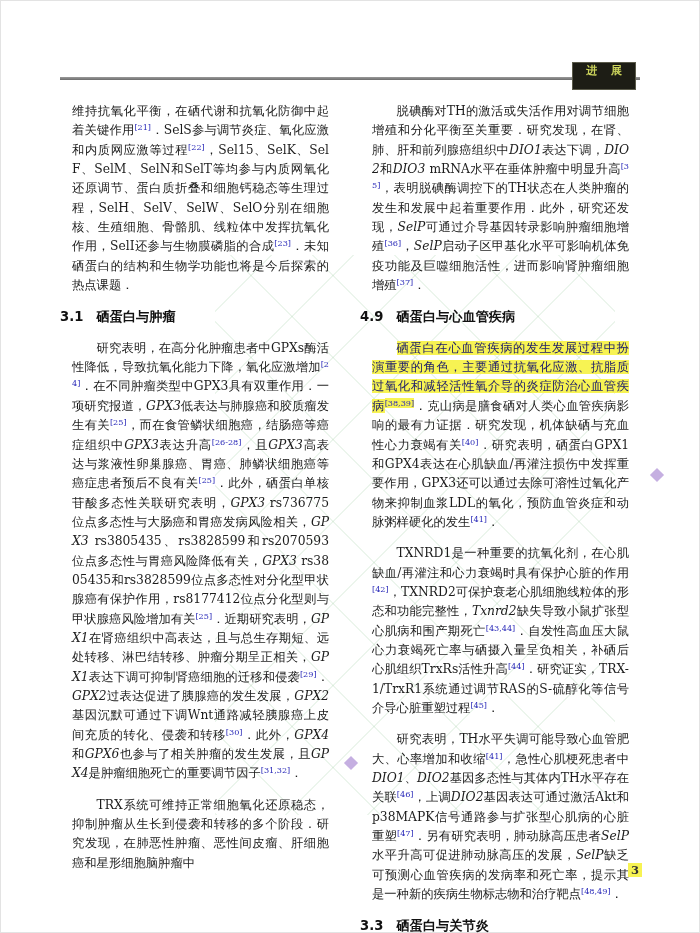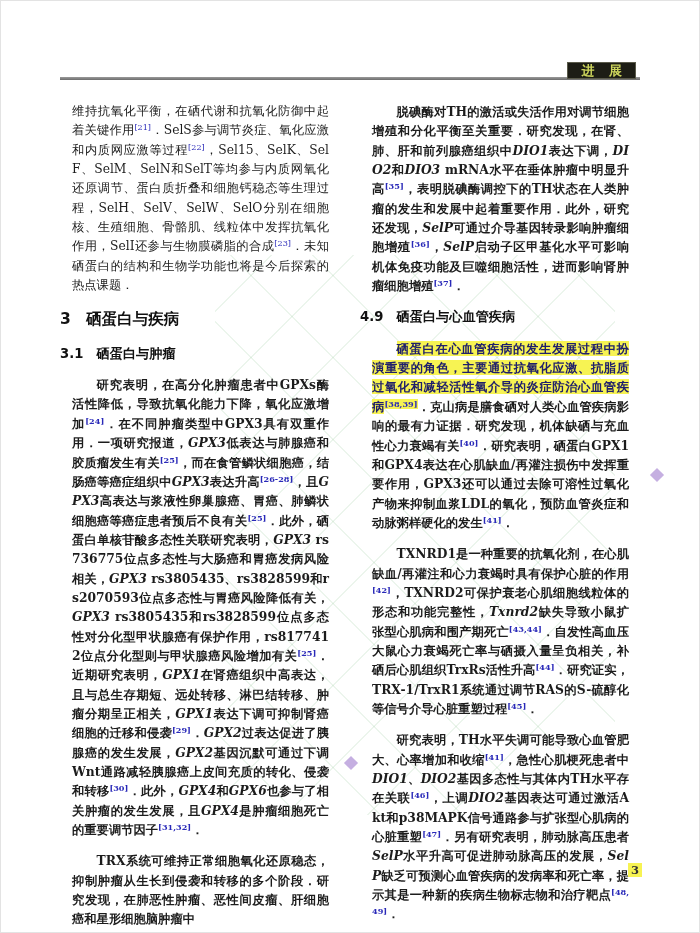--- a/index.html
+++ b/index.html
@@ -35,10 +35,10 @@
     background:var(--badge_bg);
     color:var(--badge_text);
     border:1px solid #5a5a4a;
-    font-size:13px;
+    font-size:11px;
     font-weight:bold;
     letter-spacing:5px;
-    padding:1px 8px 1px 13px;
+    padding:1px 8px 12px 13px;
     line-height:13px;
   }
   

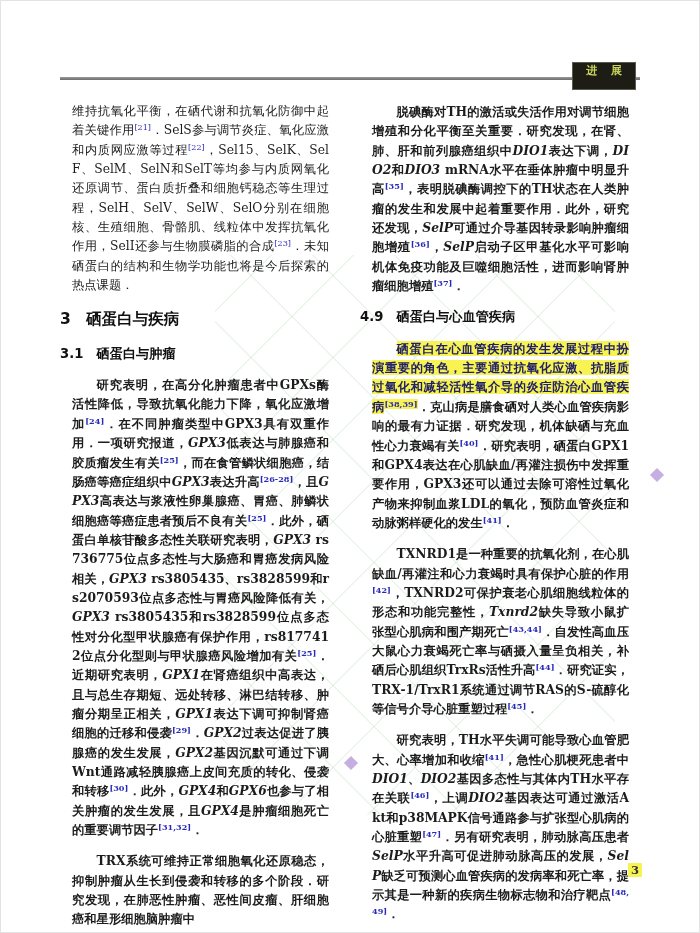--- a/index.html
+++ b/index.html
@@ -68,7 +68,7 @@
   .col-left{left:60px;}
   .col-right{left:360px;}
   .para{margin:12px;}
-  .para.indent{text-indent:2em;font-weight:bold;}
+  .para.indent{text-indent:2em;}
   .sec-heading{
     font-weight:bold;
     font-size:15.5px;

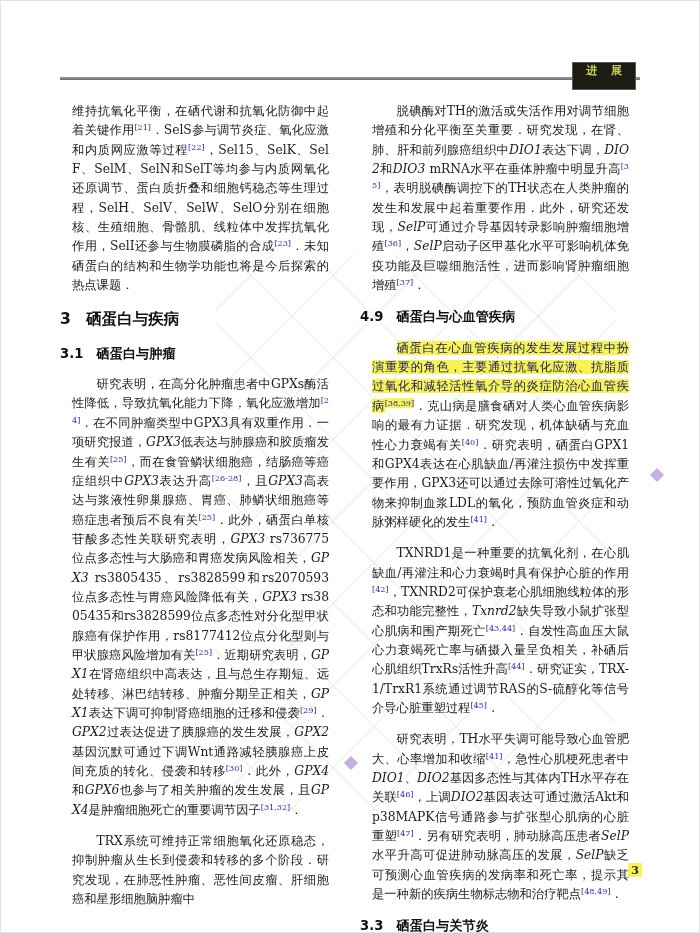--- a/index.html
+++ b/index.html
@@ -122,7 +122,6 @@
 
 <div class="col col-left">
     <p class="para"><span class="">维持抗氧化平衡，在硒代谢和抗氧化防御中起着关键作用</span><span class="run-ref">[21]</span><span class="">．SelS参与调节炎症、氧化应激和内质网应激等过程</span><span class="run-ref">[22]</span><span class="">，Sel15、SelK、SelF、SelM、SelN和SelT等均参与内质网氧化还原调节、蛋白质折叠和细胞钙稳态等生理过程，SelH、SelV、SelW、SelO分别在细胞核、生殖细胞、骨骼肌、线粒体中发挥抗氧化作用，SelI还参与生物膜磷脂的合成</span><span class="run-ref">[23]</span><span class="">．未知硒蛋白的结构和生物学功能也将是今后探索的热点课题．</span></p>
-    <div class="sec-heading">3　硒蛋白与疾病</div>
     <div class="sub-heading">3.1　硒蛋白与肿瘤</div>
     <p class="para indent"><span class="">研究表明，在高分化肿瘤患者中GPXs酶活性降低，导致抗氧化能力下降，氧化应激增加</span><span class="run-ref">[24]</span><span class="">．在不同肿瘤类型中GPX3具有双重作用．一项研究报道，</span><span class="run-i">GPX3</span><span class="">低表达与肺腺癌和胶质瘤发生有关</span><span class="run-ref">[25]</span><span class="">，而在食管鳞状细胞癌，结肠癌等癌症组织中</span><span class="run-i">GPX3</span><span class="">表达升高</span><span class="run-ref">[26-28]</span><span class="">，且</span><span class="run-i">GPX3</span><span class="">高表达与浆液性卵巢腺癌、胃癌、肺鳞状细胞癌等癌症患者预后不良有关</span><span class="run-ref">[25]</span><span class="">．此外，硒蛋白单核苷酸多态性关联研究表明，</span><span class="run-i">GPX3</span><span class=""> rs736775位点多态性与大肠癌和胃癌发病风险相关，</span><span class="run-i">GPX3</span><span class=""> rs3805435、rs3828599和rs2070593位点多态性与胃癌风险降低有关，</span><span class="run-i">GPX3</span><span class=""> rs3805435和rs3828599位点多态性对分化型甲状腺癌有保护作用，rs8177412位点分化型则与甲状腺癌风险增加有关</span><span class="run-ref">[25]</span><span class="">．近期研究表明，</span><span class="run-i">GPX1</span><span class="">在肾癌组织中高表达，且与总生存期短、远处转移、淋巴结转移、肿瘤分期呈正相关，</span><span class="run-i">GPX1</span><span class="">表达下调可抑制肾癌细胞的迁移和侵袭</span><span class="run-ref">[29]</span><span class="">．</span><span class="run-i">GPX2</span><span class="">过表达促进了胰腺癌的发生发展，</span><span class="run-i">GPX2</span><span class="">基因沉默可通过下调Wnt通路减轻胰腺癌上皮间充质的转化、侵袭和转移</span><span class="run-ref">[30]</span><span class="">．此外，</span><span class="run-i">GPX4</span><span class="">和</span><span class="run-i">GPX6</span><span class="">也参与了相关肿瘤的发生发展，且</span><span class="run-i">GPX4</span><span class="">是肿瘤细胞死亡的重要调节因子</span><span class="run-ref">[31,32]</span><span class="">．</span></p>
     <p class="para indent"><span class="">TRX系统可维持正常细胞氧化还原稳态，抑制肿瘤从生长到侵袭和转移的多个阶段．研究发现，在肺恶性肿瘤、恶性间皮瘤、肝细胞癌和星形细胞脑肿瘤中</span></p>

